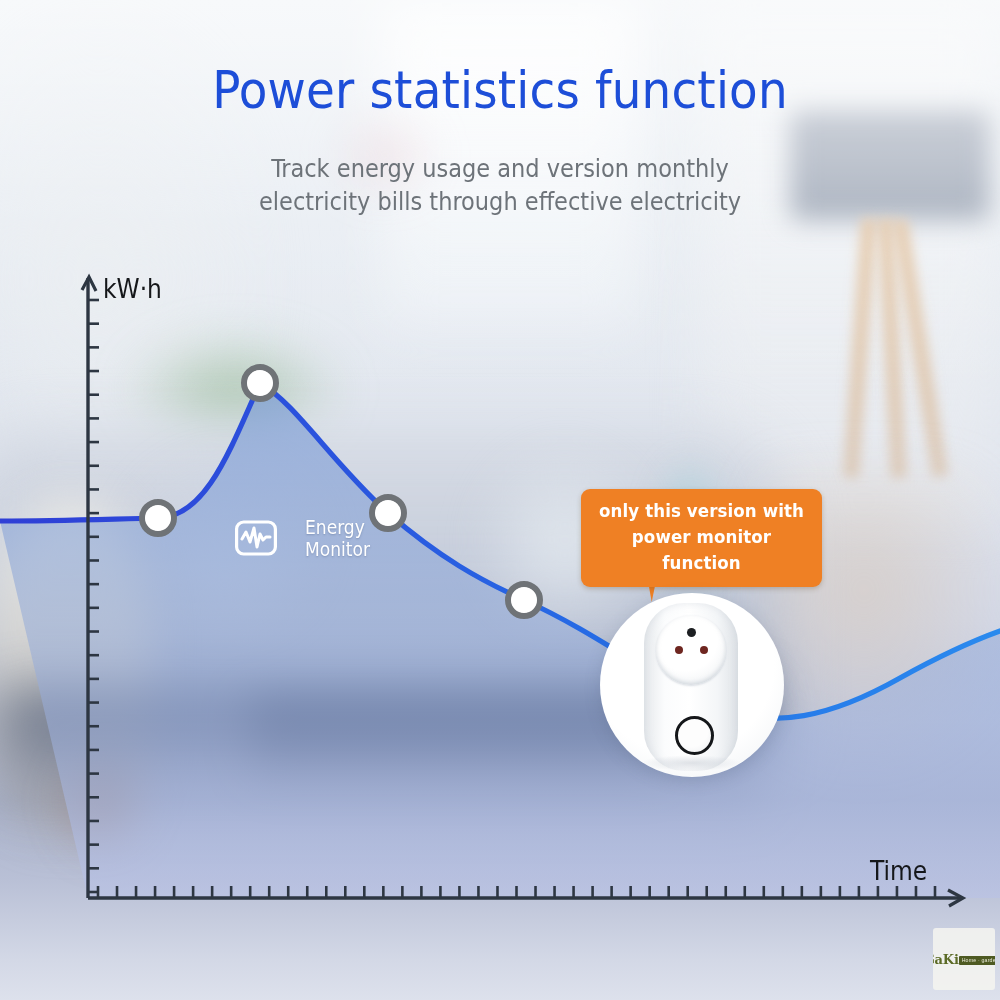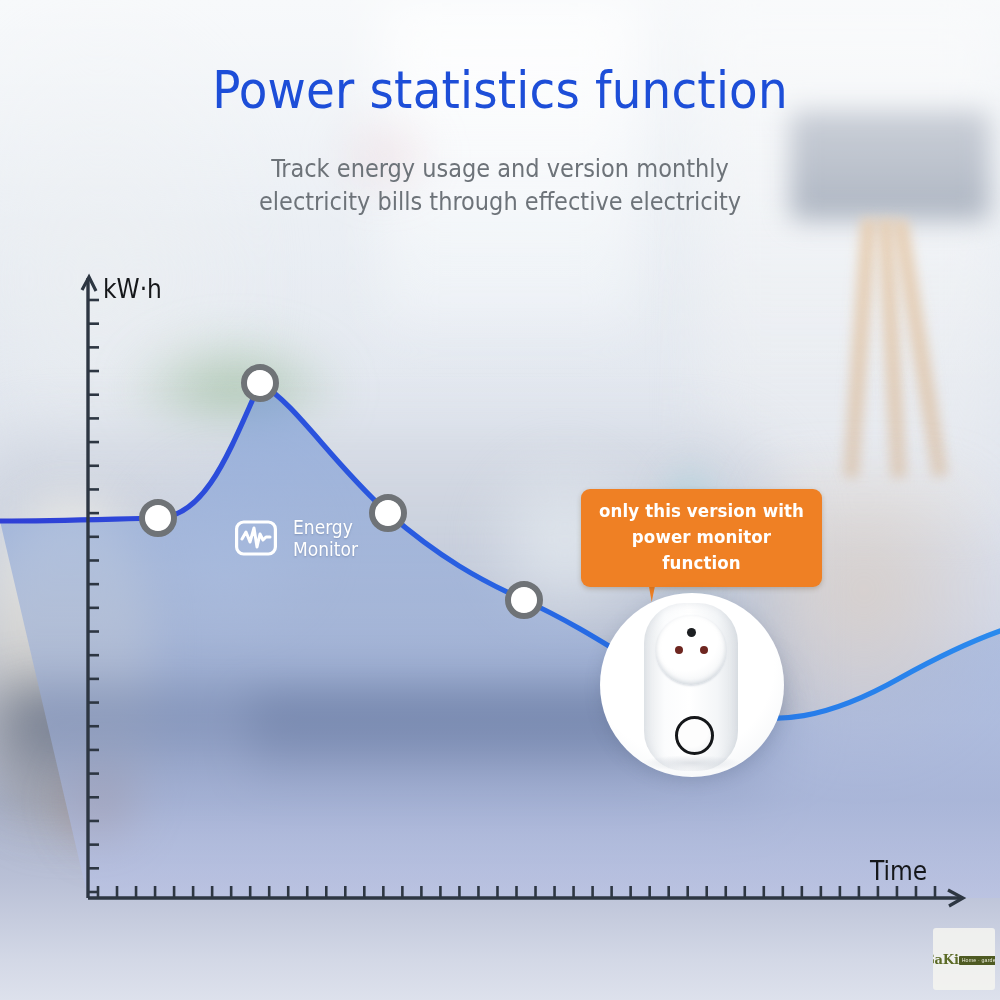--- a/index.html
+++ b/index.html
@@ -133,7 +133,7 @@
   #xlabel{left:870px;top:856px;}
 
   
-  .em-badge{position:absolute;left:234px;top:516px;display:flex;align-items:center;gap:15px;}
+  .em-badge{position:absolute;left:234px;top:516px;display:flex;align-items:center;gap:27px;}
   .em-text{
     color:#fff;font-size:19px;line-height:22px;
     font-family:"DejaVu Sans Condensed","Liberation Sans",sans-serif;

